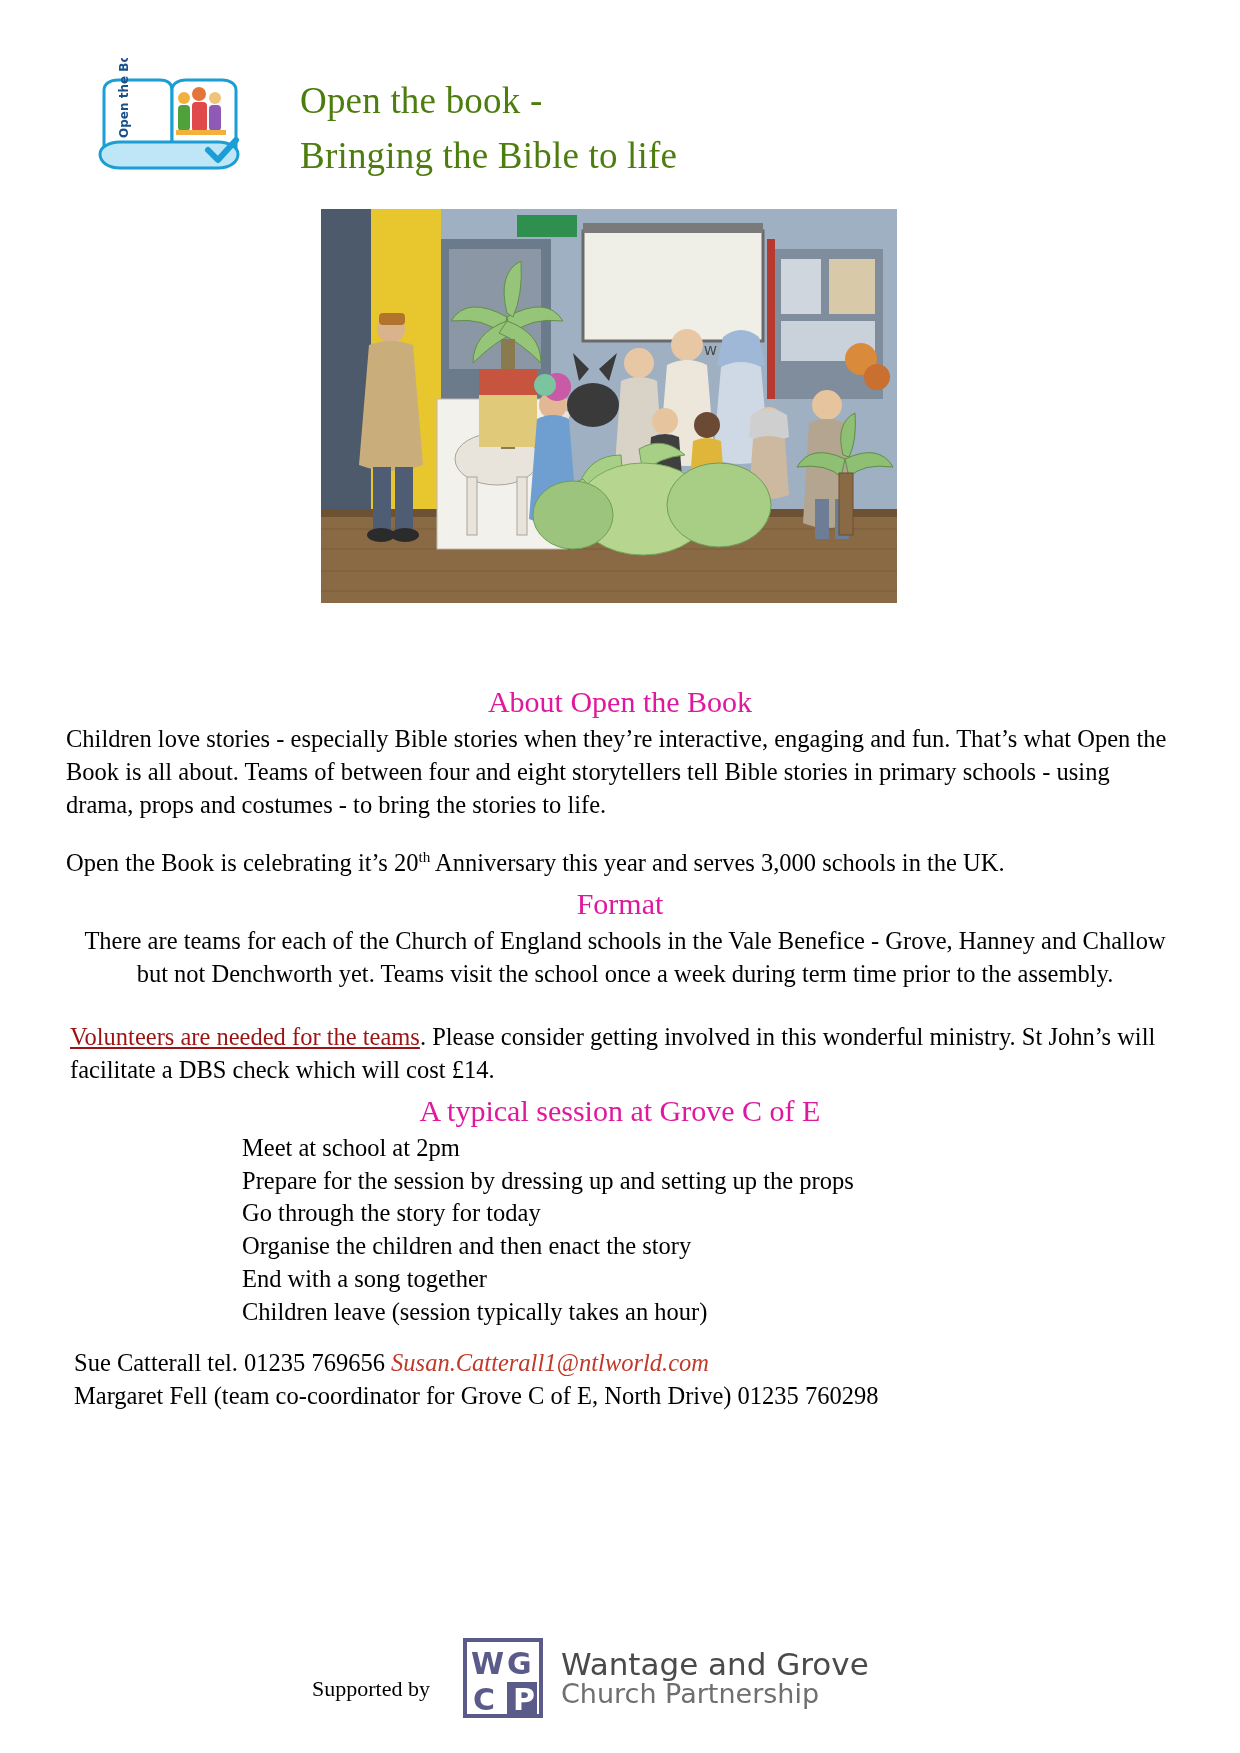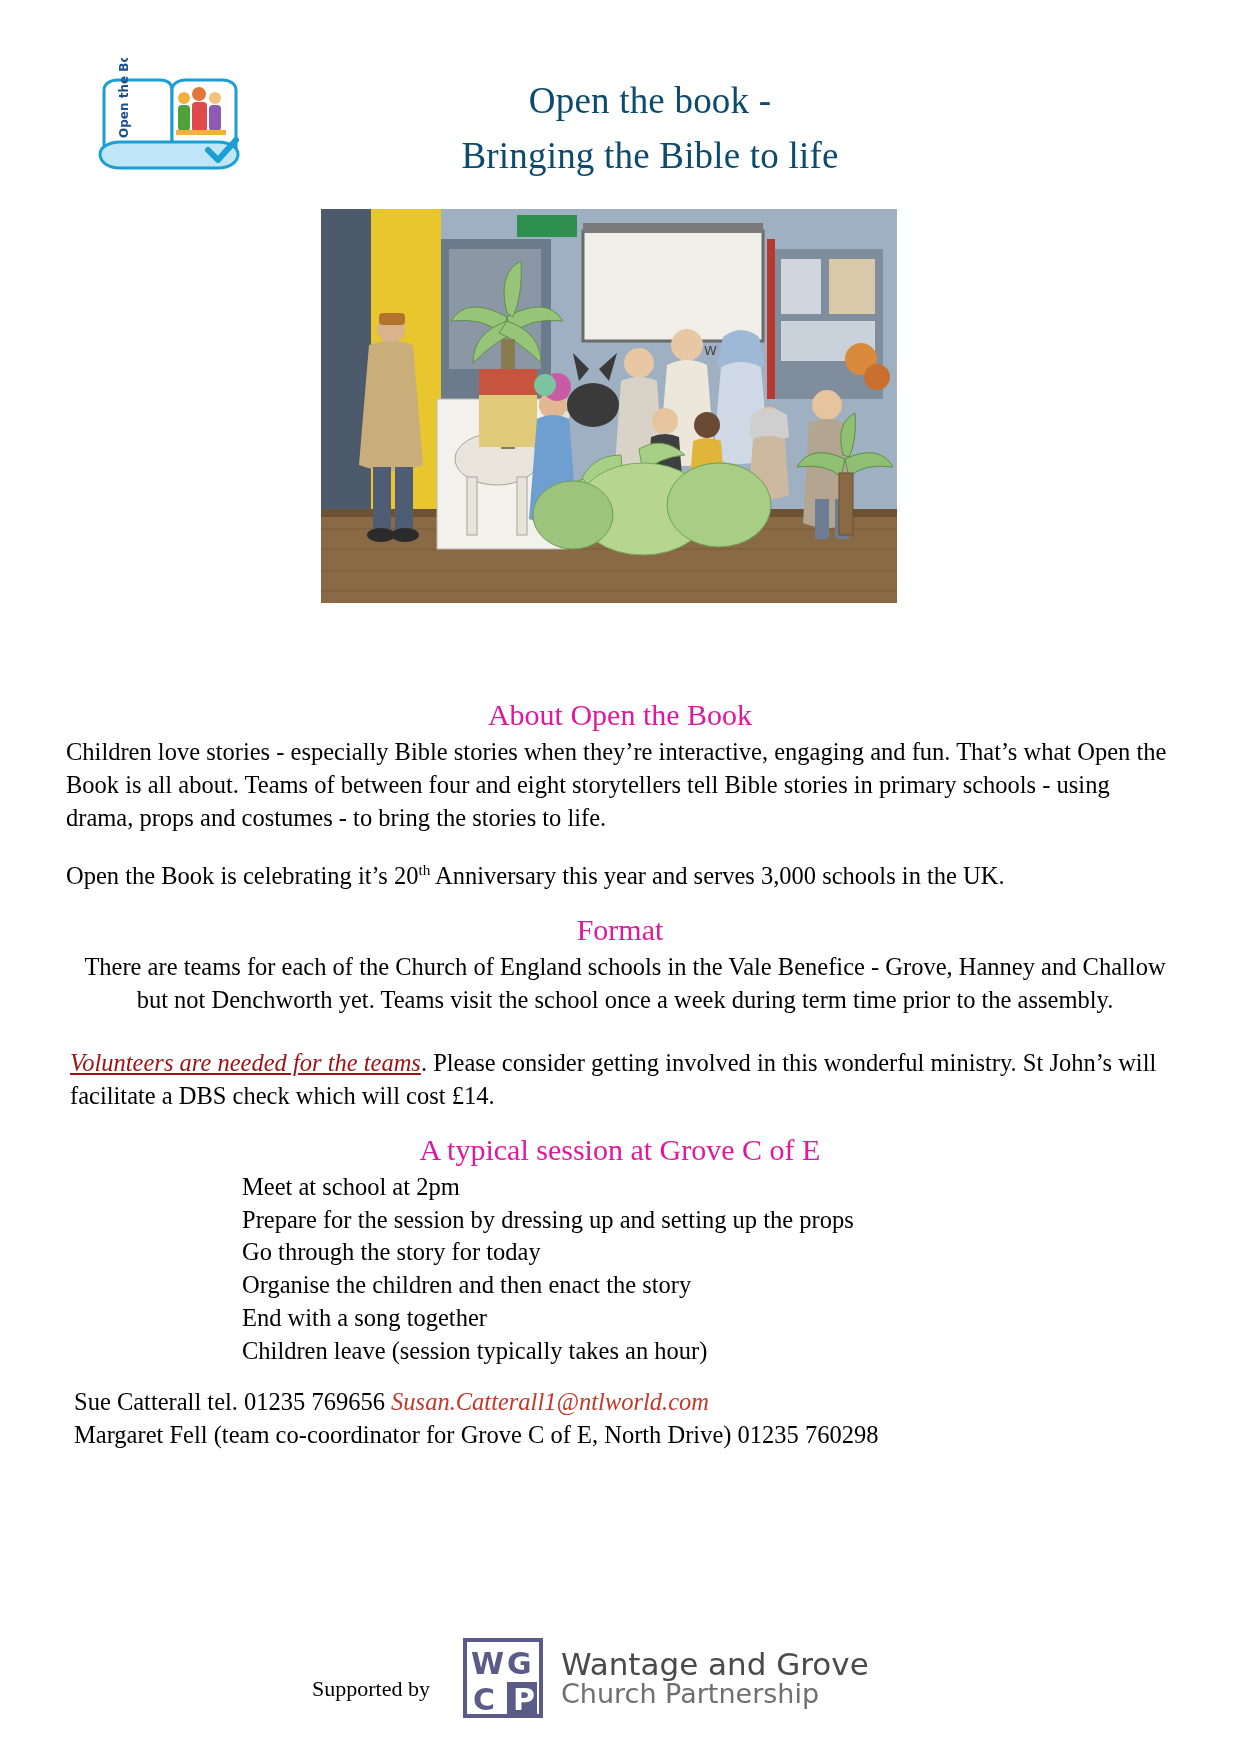--- a/index.html
+++ b/index.html
@@ -44,8 +44,7 @@
     left: 300px;
     top: 74px;
     width: 700px;
-    text-align: center;
-    color: #0c4a6e;
+    color: #4d7c0f;
     font-size: 37px;
     line-height: 1.48;
     letter-spacing: 0.2px;

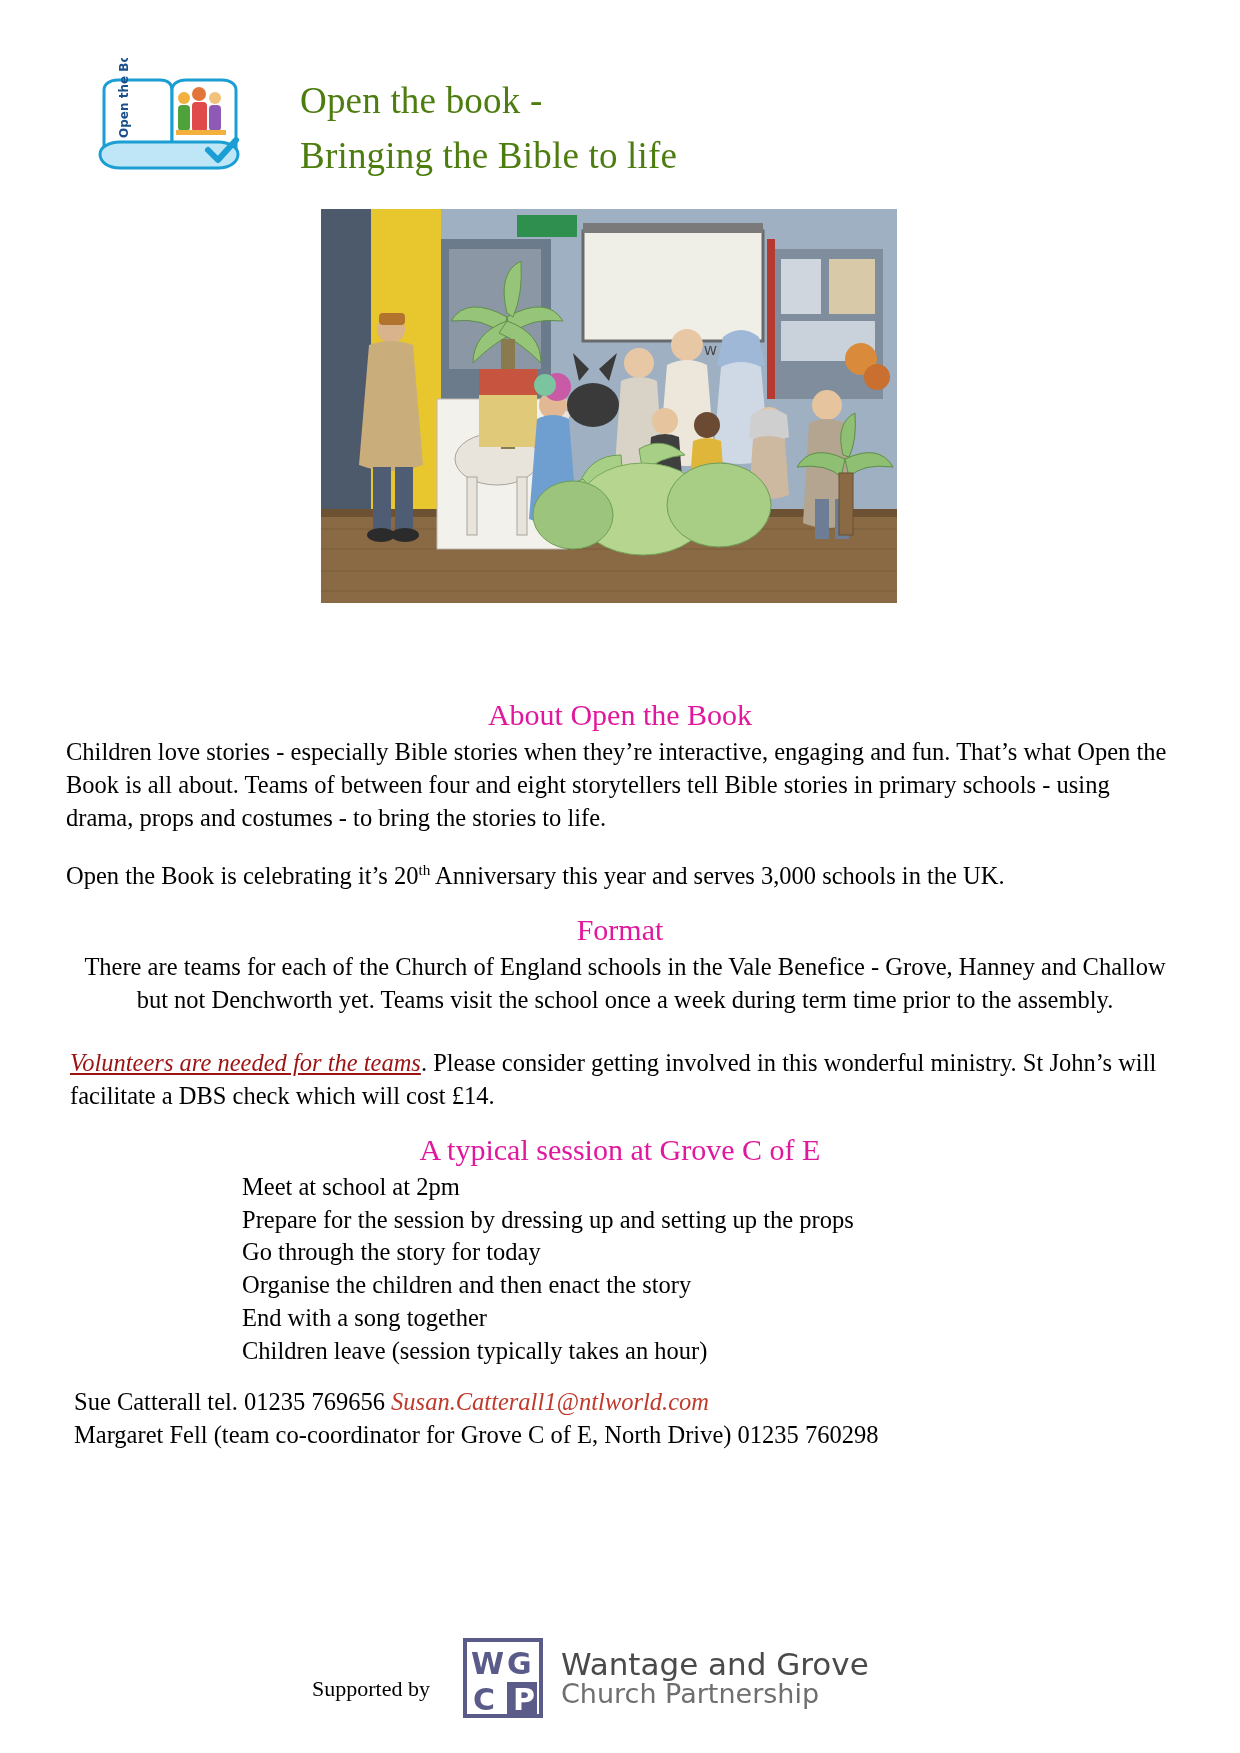--- a/index.html
+++ b/index.html
@@ -84,7 +84,7 @@
     font-size: 30px;
     font-weight: normal;
     text-align: center;
-    margin: 20px 0 4px 0;
+    margin: 7px 0 4px 0;
   }
 
   p.body {

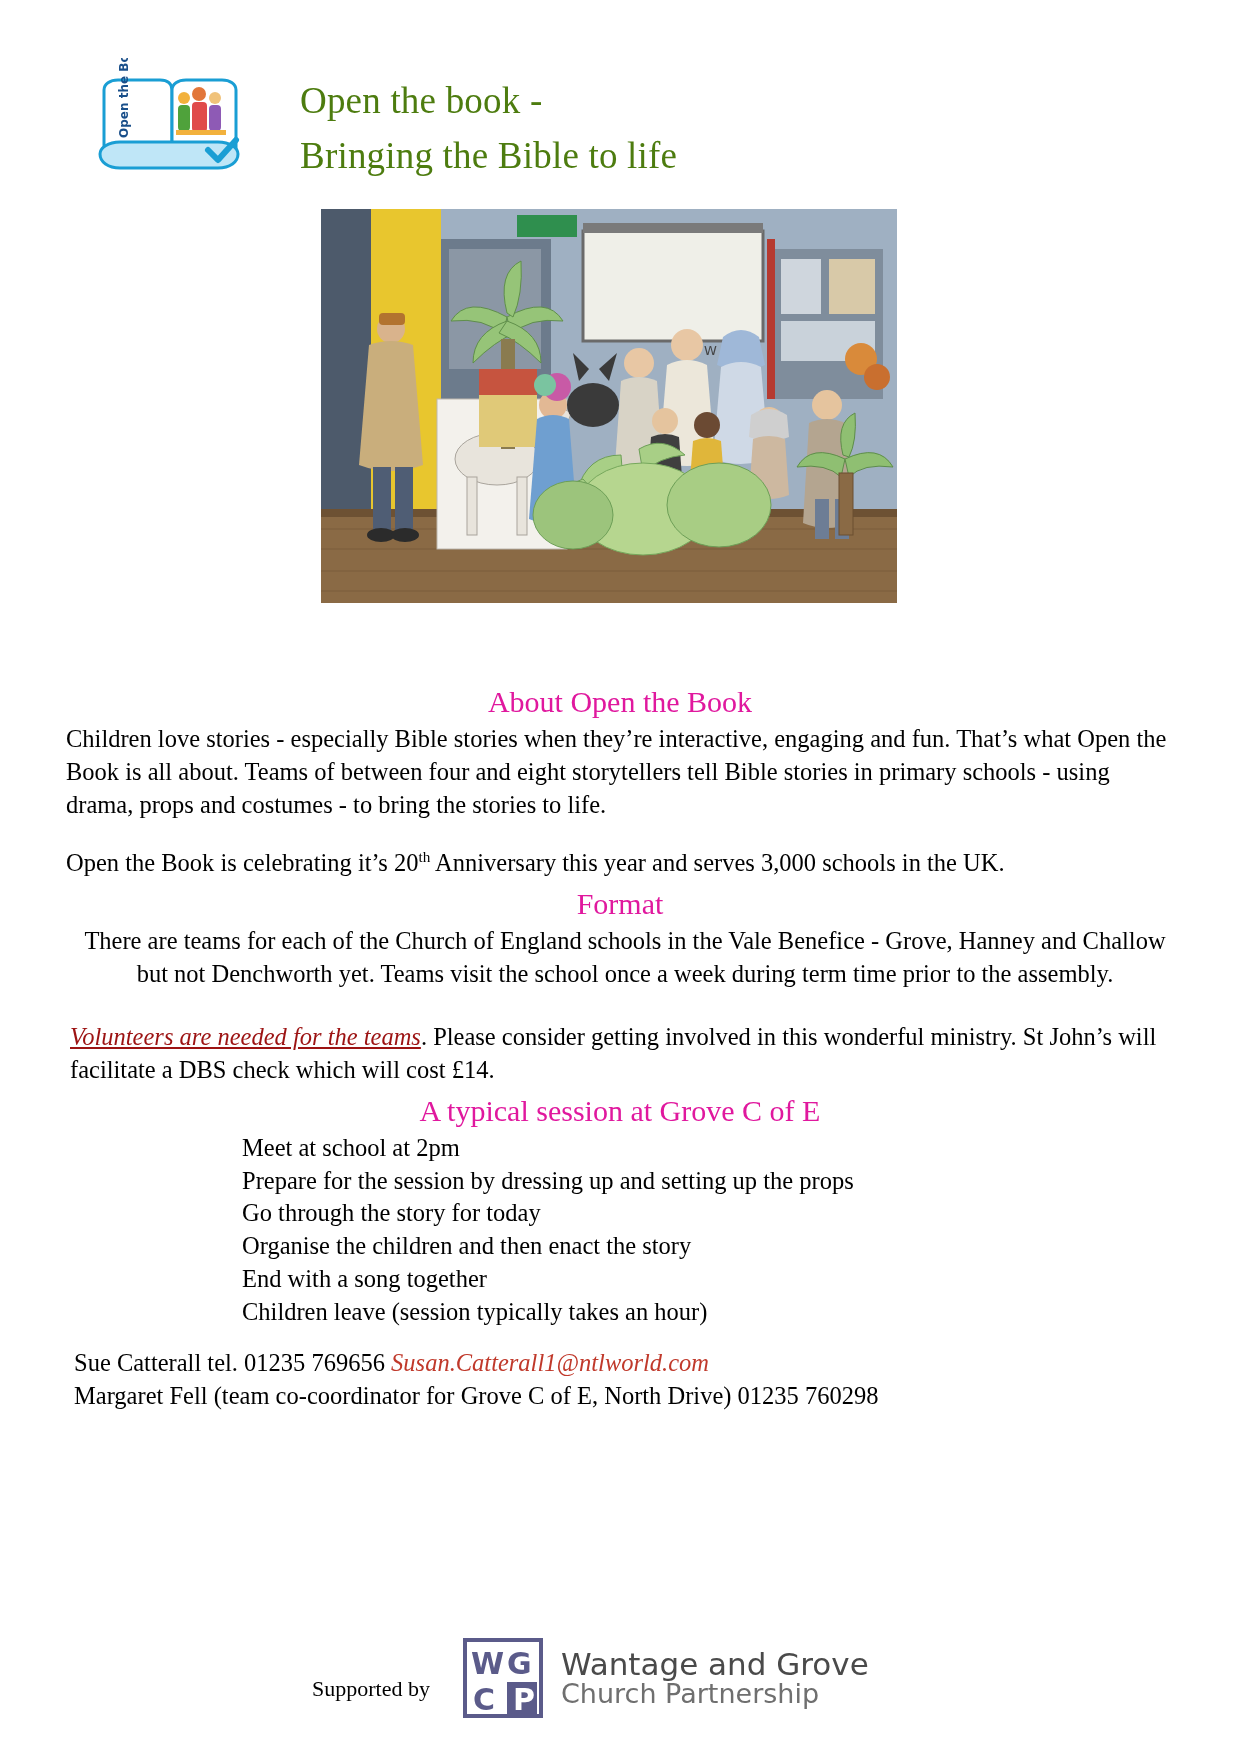--- a/index.html
+++ b/index.html
@@ -110,7 +110,6 @@
   }
 
   .underline-italic {
-    font-style: italic;
     text-decoration: underline;
     color: #9C1313;
   }

